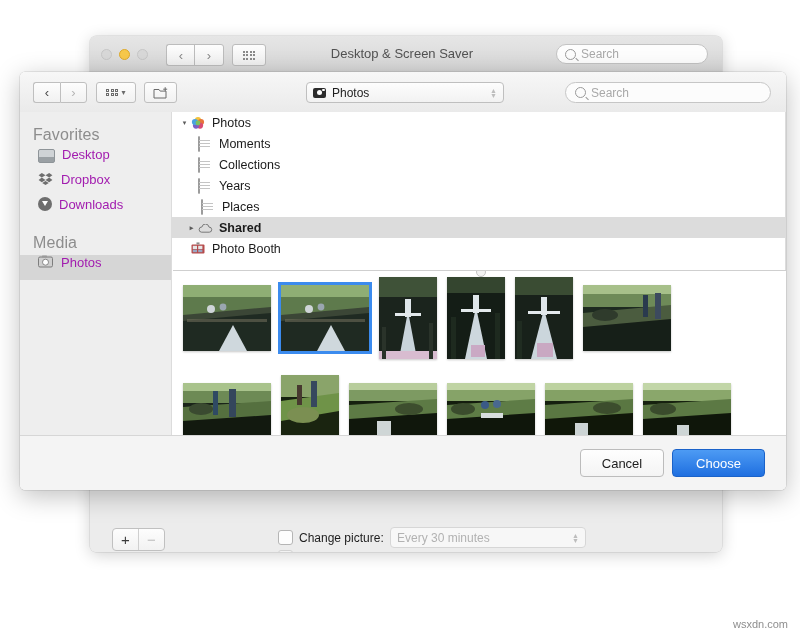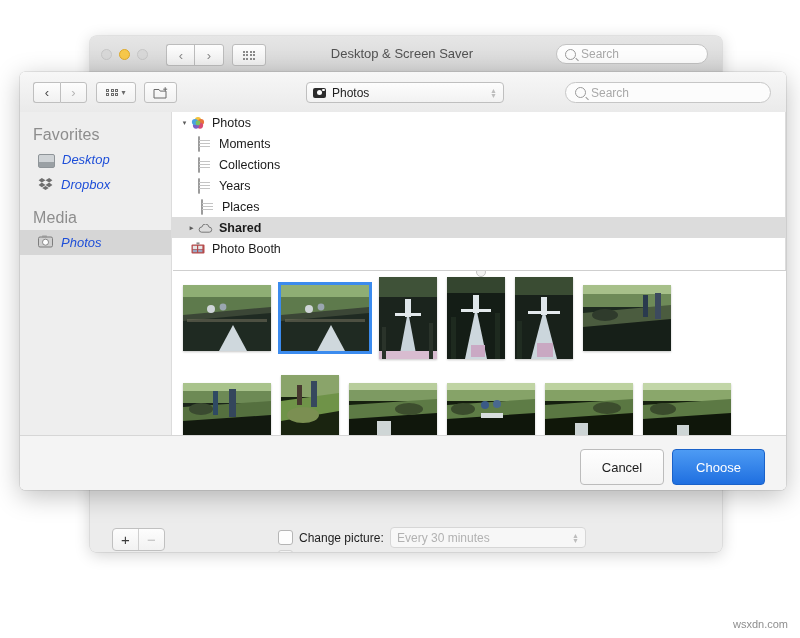--- a/index.html
+++ b/index.html
@@ -285,12 +285,11 @@
   .side-item {
     height: 25px;
     display: flex;
-    align-items: center;
+    align-items: flex-start;
     padding-left: 18px;
     font-size: 13px;
-    color: #1d4ed8;
+    color: #a21caf;
     gap: 7px;
-    font-style: italic;
   }
   .side-item.sel { background: #d6d6d6; }
 

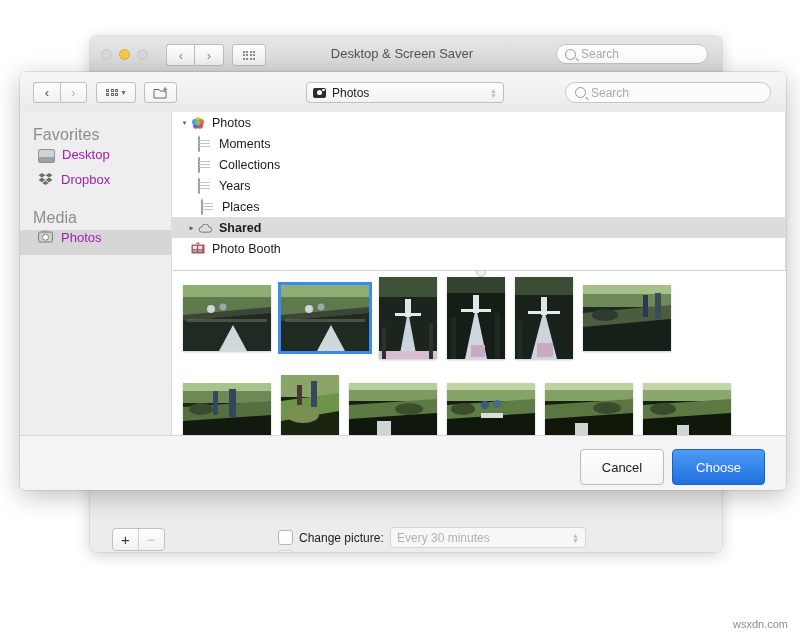--- a/index.html
+++ b/index.html
@@ -589,6 +589,10 @@
         <span>Dropbox</span>
       </div>
 
+      <div class="side-item">
+        <span class="ic ic-down"></span>
+        <span>Downloads</span>
+      </div>
 
       <div class="side-head" style="margin-top:8px">Media</div>
 

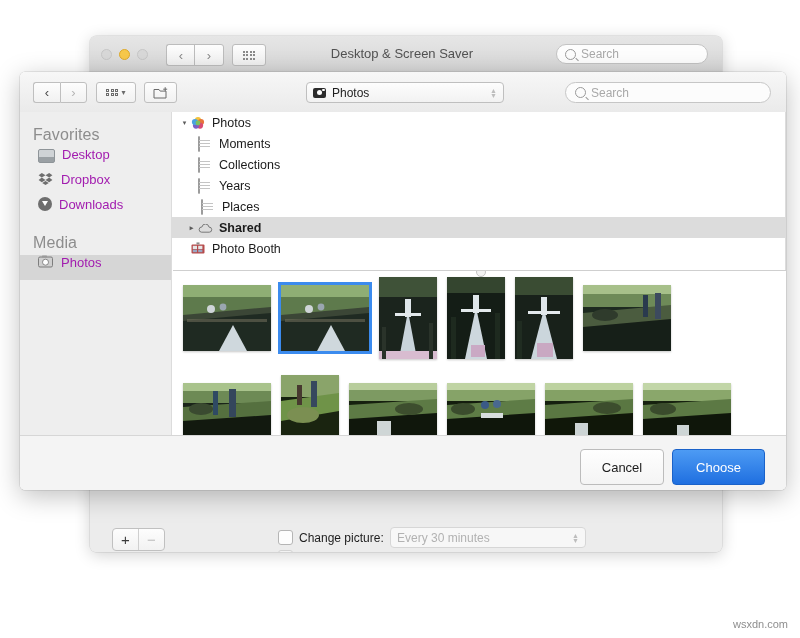--- a/index.html
+++ b/index.html
@@ -423,7 +423,7 @@
   .pbtn {
     position: absolute;
     top: 13px;
-    height: 36px;
+    height: 28px;
     border-radius: 4px;
     font-size: 13px;
     display: flex;

